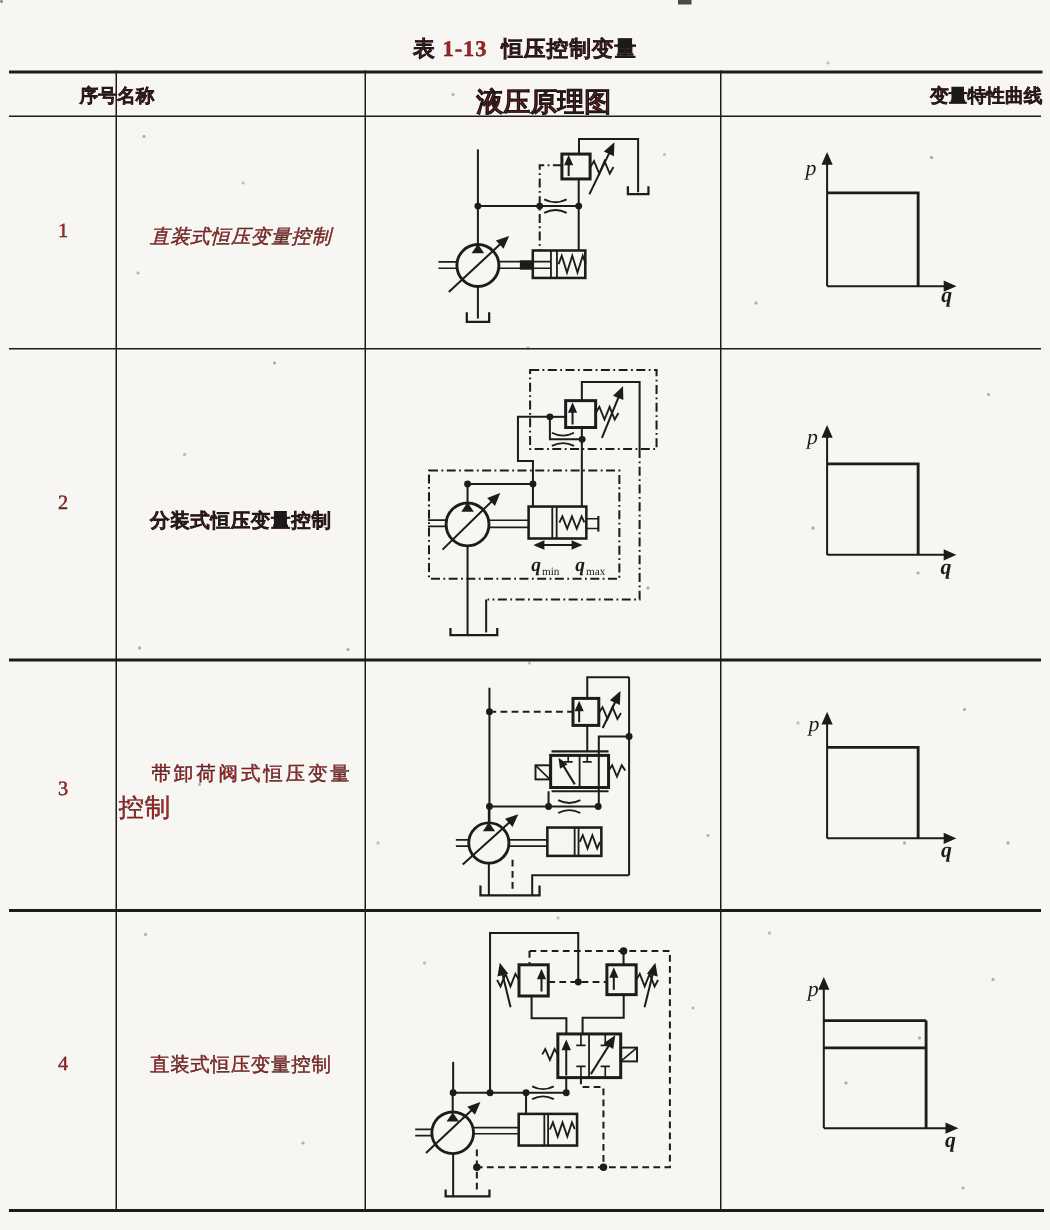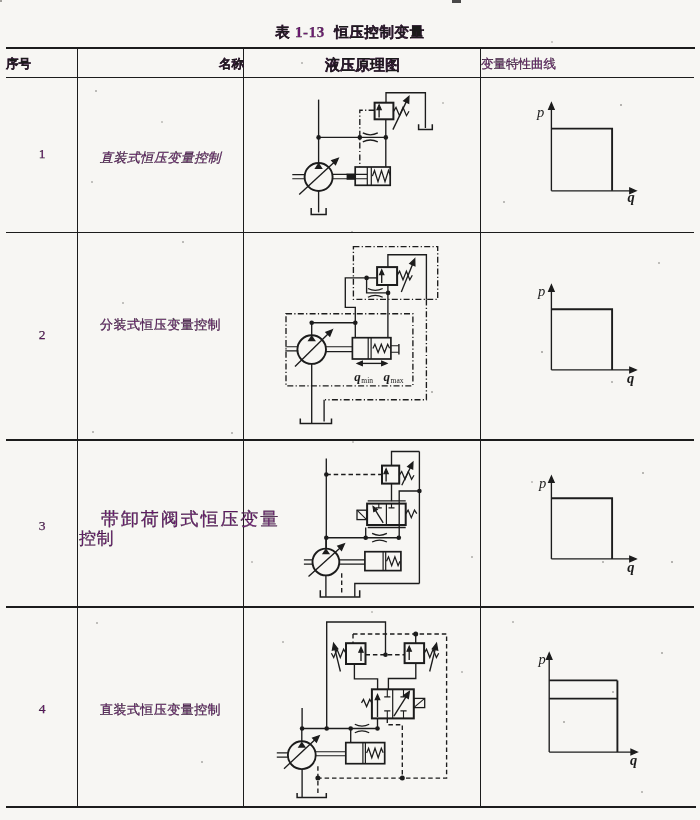--- a/index.html
+++ b/index.html
@@ -4,7 +4,7 @@
 <style>
   html,body{margin:0;padding:0;}
   .page{-webkit-font-smoothing:antialiased;position:relative;width:700px;height:820px;background:#f7f6f3;overflow:hidden;
-        font-family:"Liberation Sans",sans-serif;color:#701a75;}
+        font-family:"Liberation Sans",sans-serif;color:#b91c1c;}
   .t{position:absolute;white-space:nowrap;-webkit-text-stroke:0.25px #1a1a1a;}
   .hline{position:absolute;background:#1c1c1c;}
   .vline{position:absolute;background:#1c1c1c;}

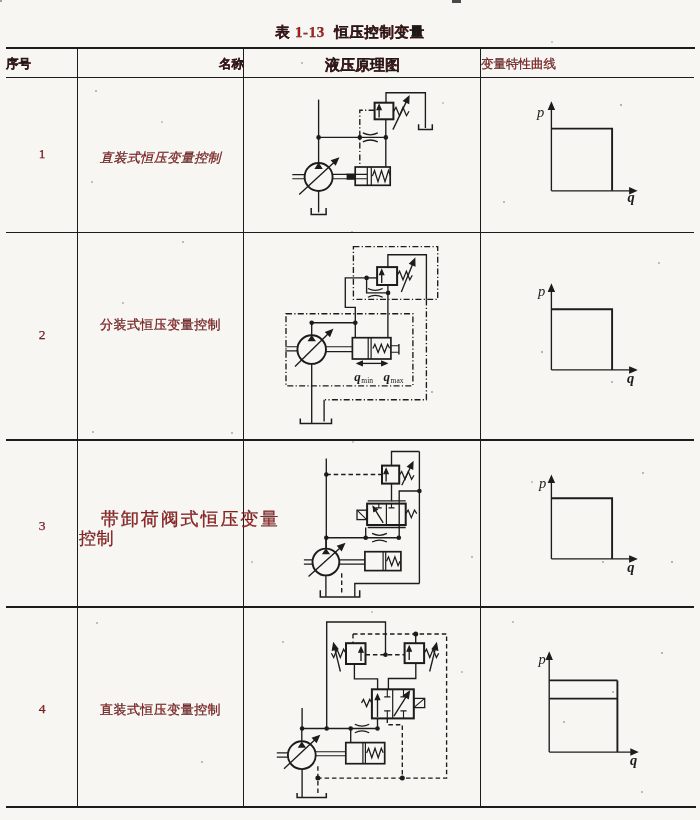--- a/index.html
+++ b/index.html
@@ -50,7 +50,7 @@
 
   <div class="vline" style="left:480px;top:47px;width:1.4px;height:760px;"></div>
 
-  <div class="t" style="left:6px;width:72px;top:56px;text-align:left;font-weight:bold;font-size:12.5px;">序号</div>
+  <div class="t" style="left:6px;width:72px;top:56px;text-align:right;font-weight:bold;font-size:12.5px;">序号</div>
 
   <div class="t" style="left:78px;width:166px;top:56px;text-align:right;font-weight:bold;font-size:12.5px;">名称</div>
 

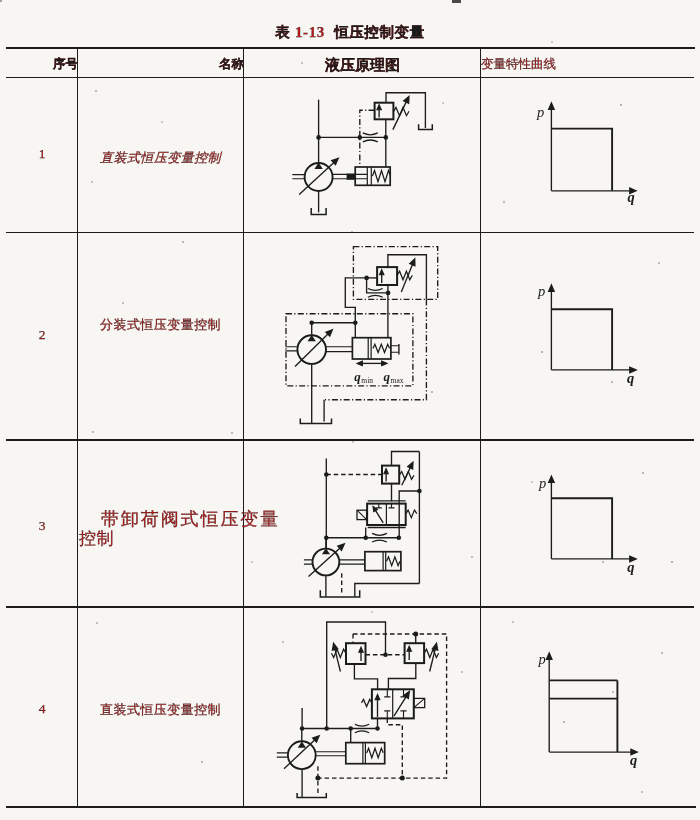--- a/index.html
+++ b/index.html
@@ -52,7 +52,7 @@
 
   <div class="t" style="left:6px;width:72px;top:56px;text-align:right;font-weight:bold;font-size:12.5px;">序号</div>
 
-  <div class="t" style="left:78px;width:166px;top:56px;text-align:right;font-weight:bold;font-size:12.5px;">名称</div>
+  <div class="t" style="left:78px;width:166px;top:56px;text-align:left;font-weight:bold;font-size:12.5px;">名称</div>
 
   <div class="t" style="left:244px;width:237px;top:56px;text-align:center;font-weight:bold;font-size:15px;">液压原理图</div>
 

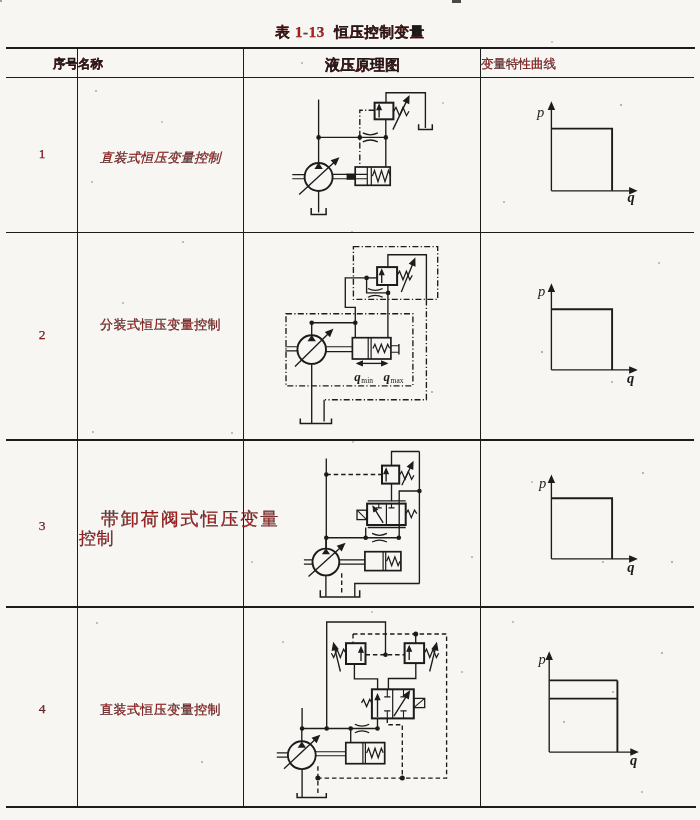--- a/index.html
+++ b/index.html
@@ -54,7 +54,7 @@
 
   <div class="t" style="left:78px;width:166px;top:56px;text-align:left;font-weight:bold;font-size:12.5px;">名称</div>
 
-  <div class="t" style="left:244px;width:237px;top:56px;text-align:center;font-weight:bold;font-size:15px;">液压原理图</div>
+  <div class="t" style="left:244px;width:237px;top:56px;text-align:center;font-weight:bold;font-size:18px;">液压原理图</div>
 
   <div class="t" style="left:481px;width:214px;top:56px;text-align:left;font-weight:normal;font-size:12.5px;">变量特性曲线</div>
 

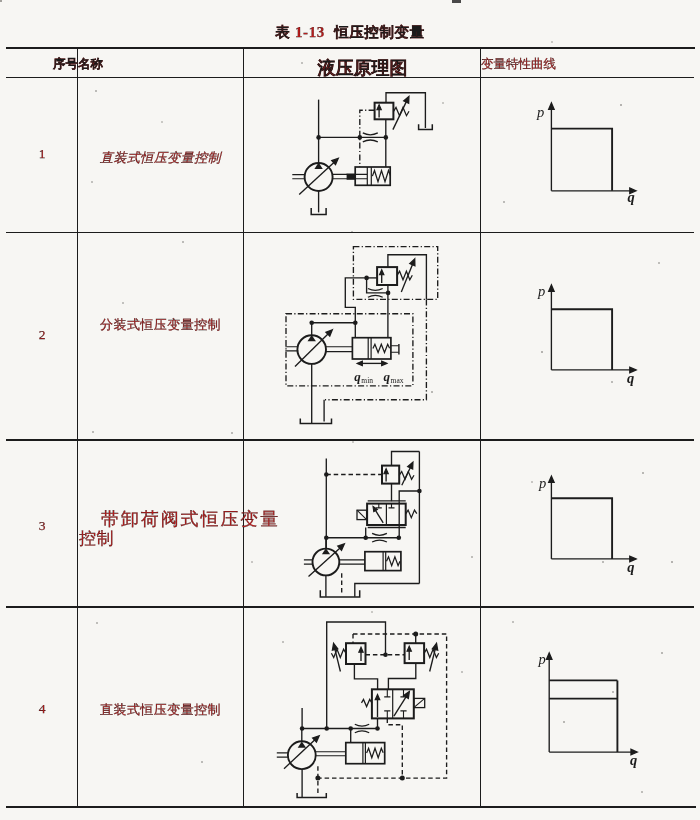--- a/index.html
+++ b/index.html
@@ -56,7 +56,7 @@
 
   <div class="t" style="left:244px;width:237px;top:56px;text-align:center;font-weight:bold;font-size:18px;">液压原理图</div>
 
-  <div class="t" style="left:481px;width:214px;top:56px;text-align:left;font-weight:normal;font-size:12.5px;">变量特性曲线</div>
+  <div class="t" style="left:481px;width:214px;top:56px;text-align:right;font-weight:bold;font-size:12.5px;">变量特性曲线</div>
 
   <div class="t" style="left:6px;width:72px;top:146px;text-align:center;font-family:'Liberation Serif',serif;font-size:13.5px;">1</div>
 

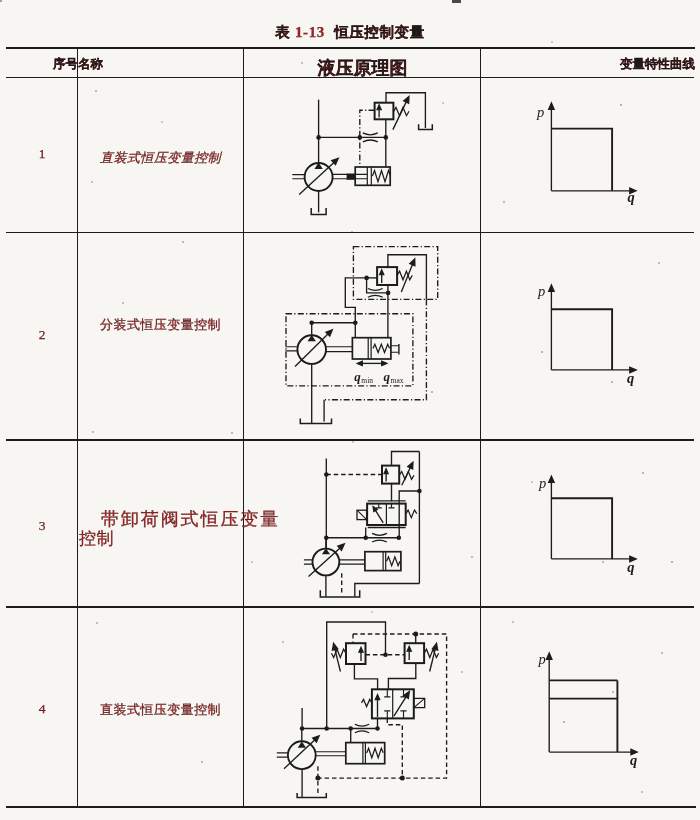--- a/index.html
+++ b/index.html
@@ -64,7 +64,7 @@
 
   <div class="t" style="left:6px;width:72px;top:327px;text-align:center;font-family:'Liberation Serif',serif;font-size:13.5px;">2</div>
 
-  <div class="t" style="left:100px;top:316px;font-size:13px;letter-spacing:0.45px;">分装式恒压变量控制</div>
+  <div class="t" style="left:100px;top:338px;font-size:13px;letter-spacing:0.45px;font-weight:bold;">分装式恒压变量控制</div>
 
   <div class="t" style="left:6px;width:72px;top:517.5px;text-align:center;font-family:'Liberation Serif',serif;font-size:13.5px;">3</div>
 

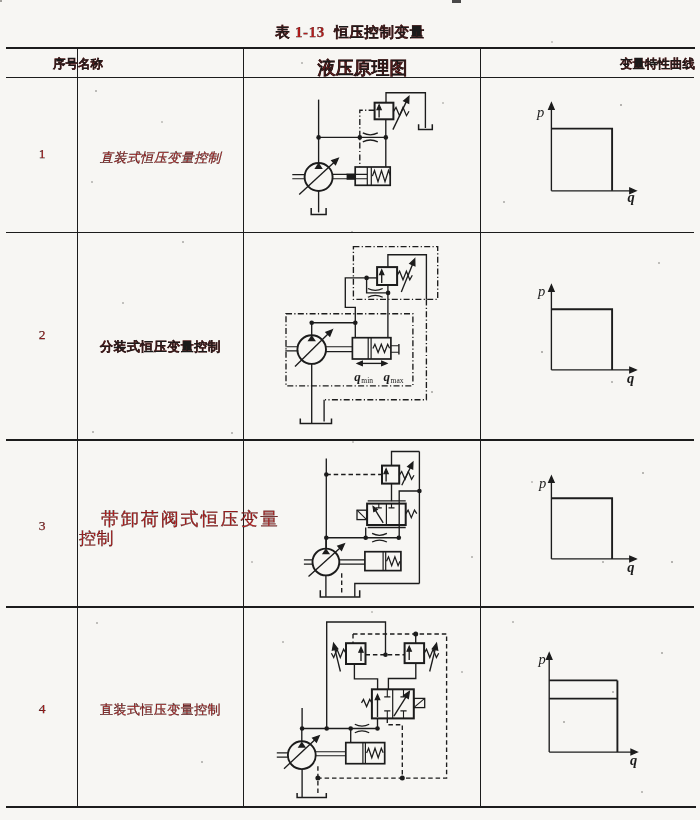--- a/index.html
+++ b/index.html
@@ -68,7 +68,7 @@
 
   <div class="t" style="left:6px;width:72px;top:517.5px;text-align:center;font-family:'Liberation Serif',serif;font-size:13.5px;">3</div>
 
-  <div class="t" style="left:101px;top:506.5px;font-size:18px;letter-spacing:1.9px;">带卸荷阀式恒压变量</div>
+  <div class="t" style="left:101px;top:506.5px;font-size:13px;letter-spacing:1.9px;">带卸荷阀式恒压变量</div>
 
   <div class="t" style="left:79px;top:526.5px;font-size:17px;letter-spacing:0.45px;">控制</div>
 

